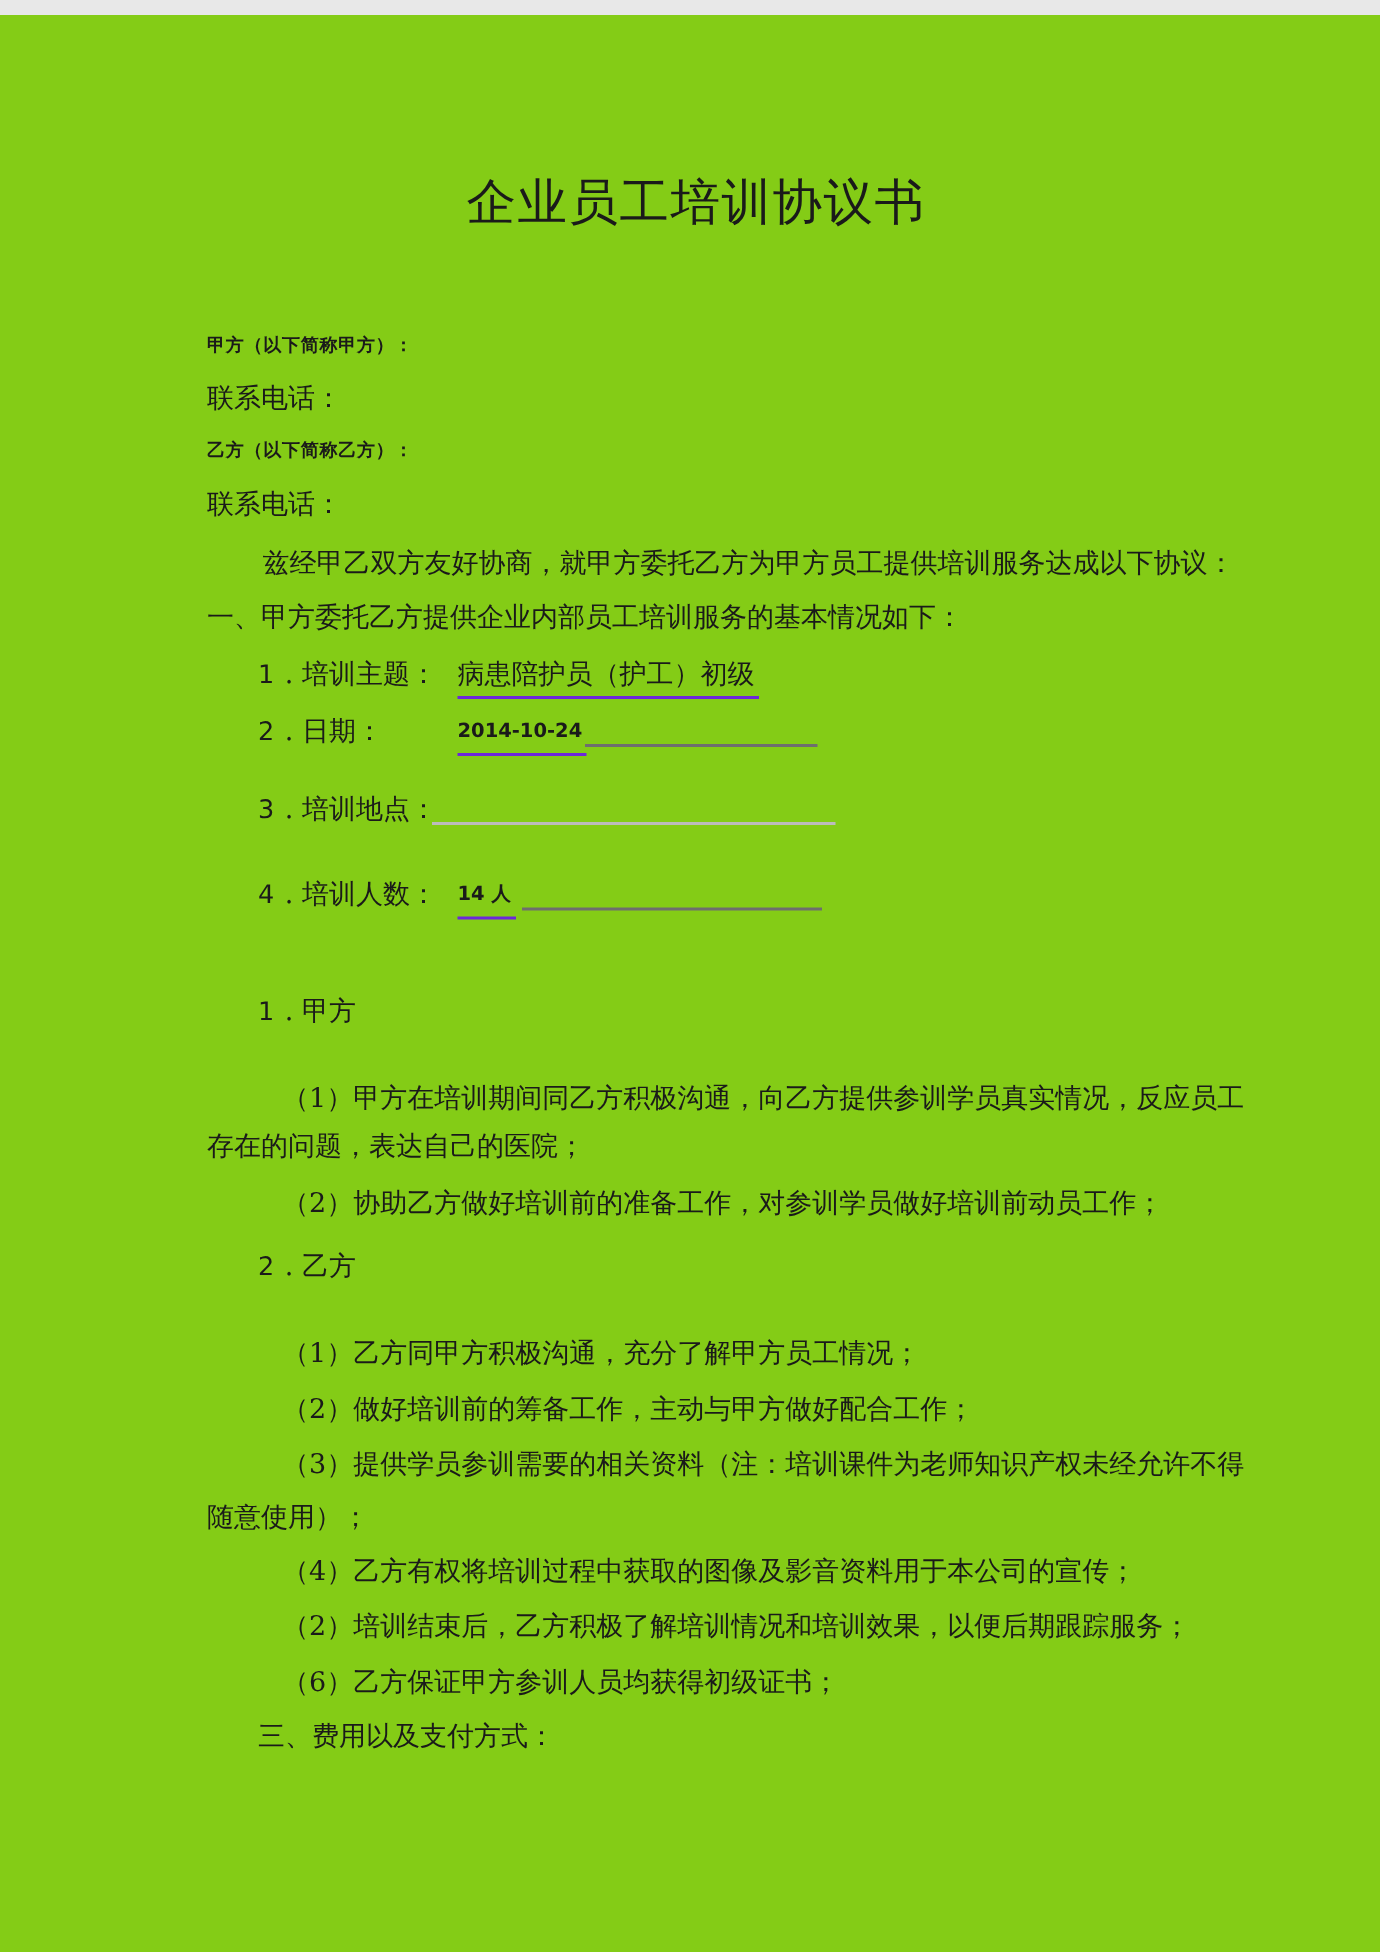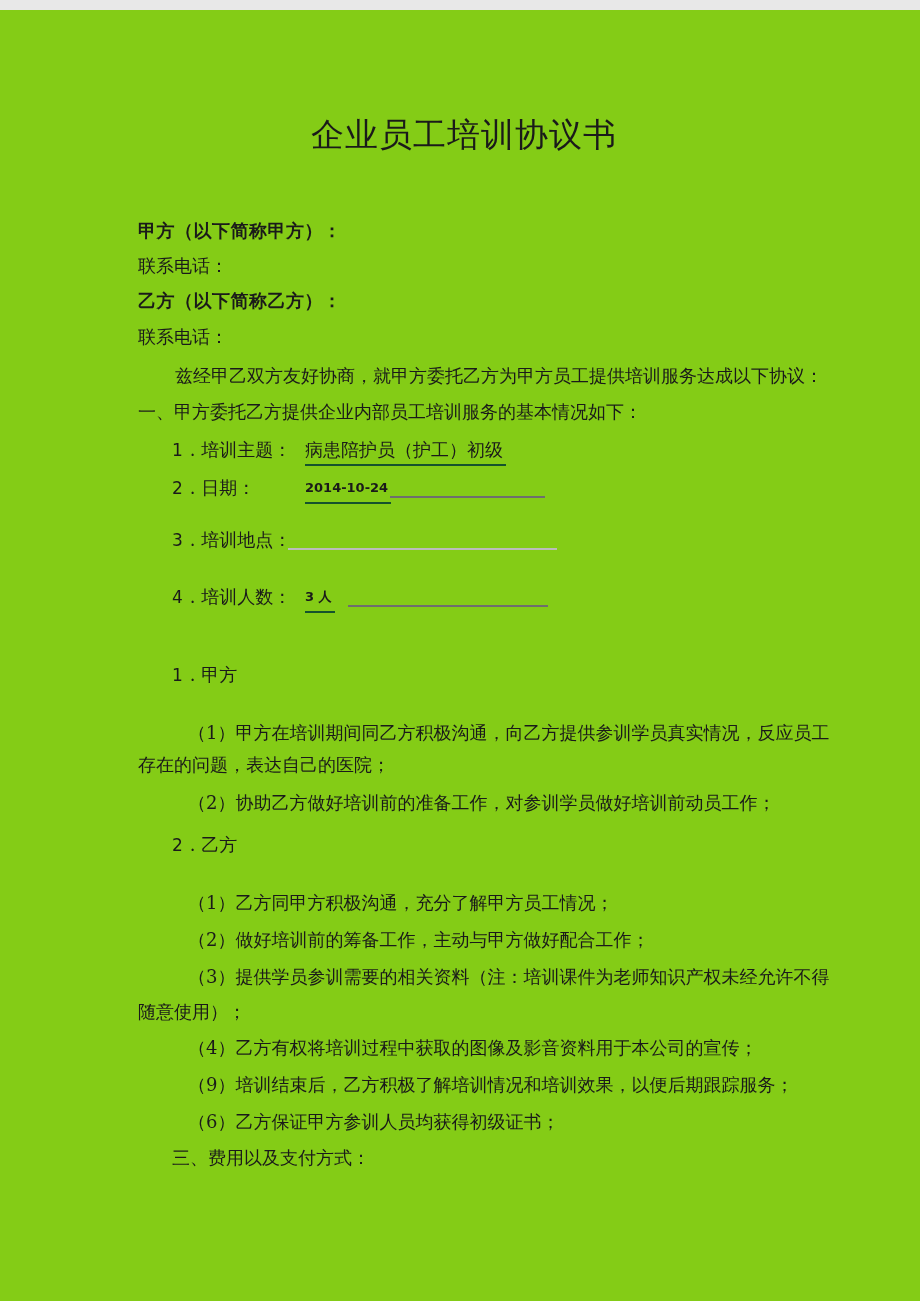--- a/index.html
+++ b/index.html
@@ -31,9 +31,9 @@
     white-space: nowrap;
   }
   .bold-line {
-    font-family: Liberation Sans, sans-serif;
+    font-family: Liberation Mono, monospace;
     font-weight: 700;
-    font-size: 18px;
+    font-size: 12px;
     letter-spacing: 0.5px;
   }
   .num {

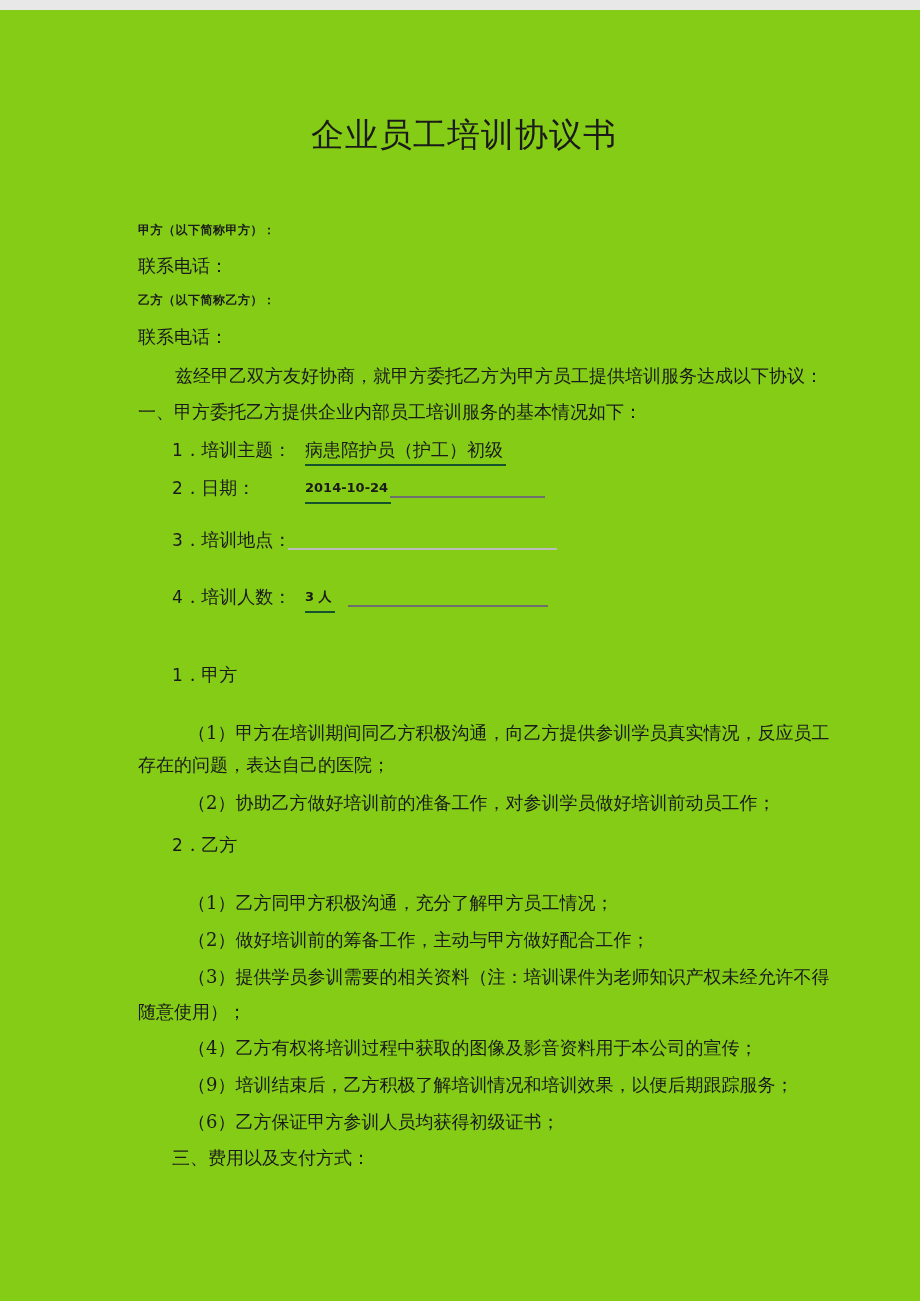--- a/index.html
+++ b/index.html
@@ -48,7 +48,7 @@
     top: 0;
   }
   .ul-dark {
-    border-bottom: 2px solid #14532d;
+    border-bottom: 2px solid #6d28d9;
     padding: 0 3px 2px 0;
   }
   .sans-value {

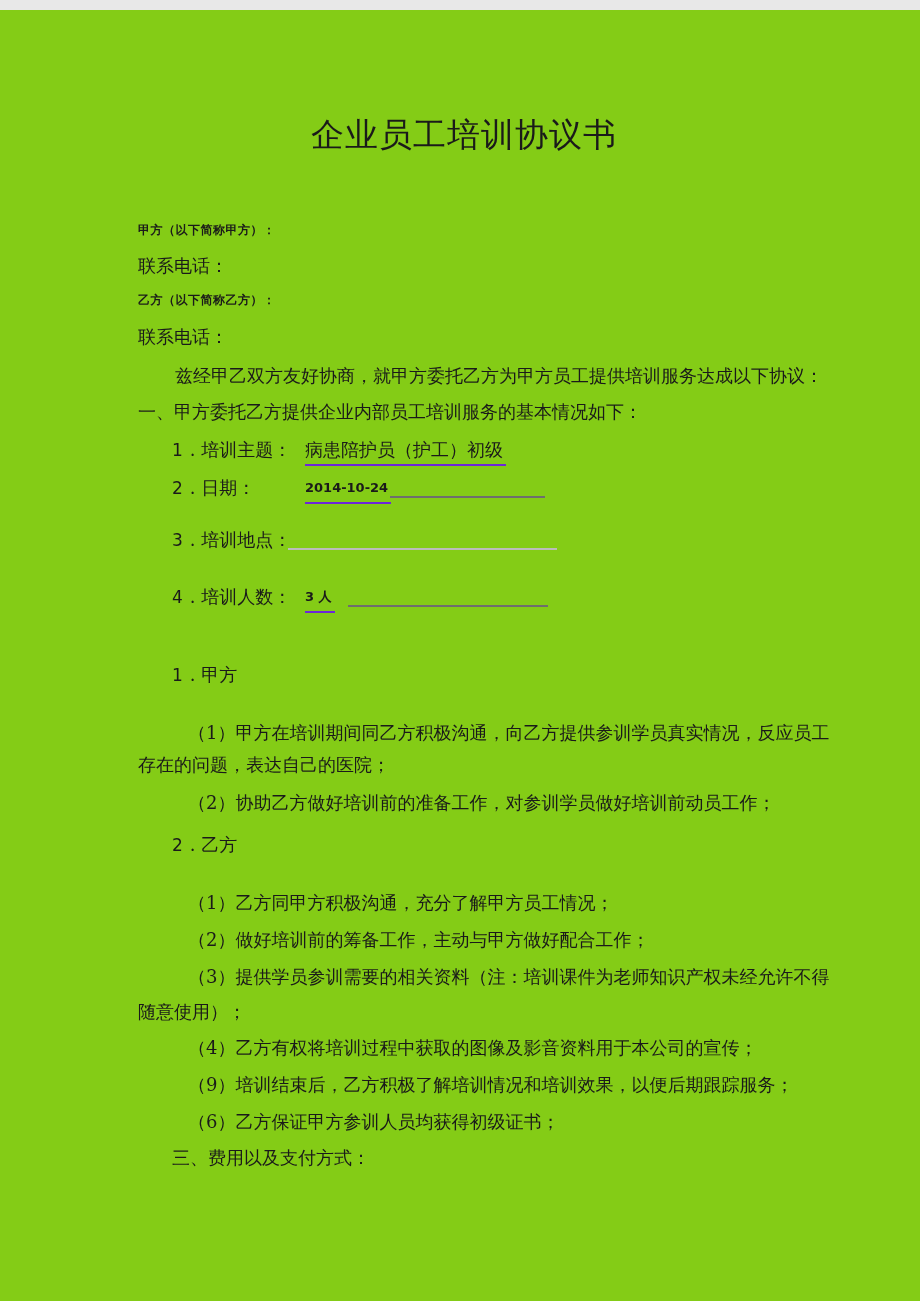--- a/index.html
+++ b/index.html
@@ -99,7 +99,7 @@
 
   <div class="line item" style="top:575px; left:172px;">
     <span class="num">4</span><span>. 培训人数：</span>
-    <span class="value sans-value ul-dark">3 人</span>
+    <span class="value sans-value ul-dark">14 人</span>
     <span class="blank-ul" style="left:176px; width:200px;"></span>
   </div>
 

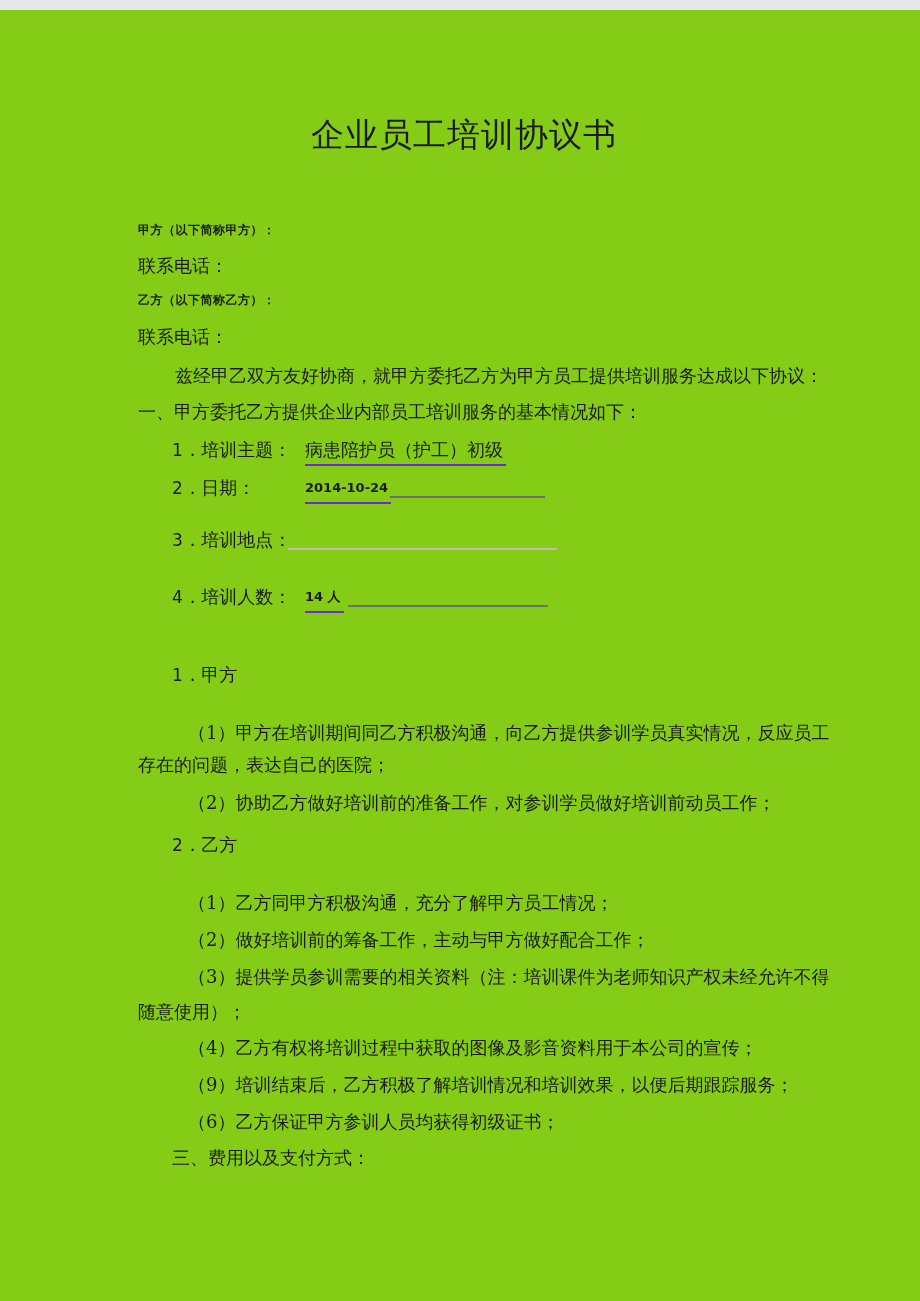--- a/index.html
+++ b/index.html
@@ -121,7 +121,7 @@
   <div class="line" style="top:955px; left:188px;">（3）提供学员参训需要的相关资料（注：培训课件为老师知识产权未经允许不得</div>
   <div class="line" style="top:990px; left:138px;">随意使用）；</div>
   <div class="line" style="top:1026px; left:188px;">（4）乙方有权将培训过程中获取的图像及影音资料用于本公司的宣传；</div>
-  <div class="line" style="top:1063px; left:188px;">（9）培训结束后，乙方积极了解培训情况和培训效果，以便后期跟踪服务；</div>
+  <div class="line" style="top:1063px; left:188px;">（2）培训结束后，乙方积极了解培训情况和培训效果，以便后期跟踪服务；</div>
   <div class="line" style="top:1100px; left:188px;text-align:center;">（6）乙方保证甲方参训人员均获得初级证书；</div>
 
   <div class="line" style="top:1136px; left:172px;">三、费用以及支付方式：</div>

